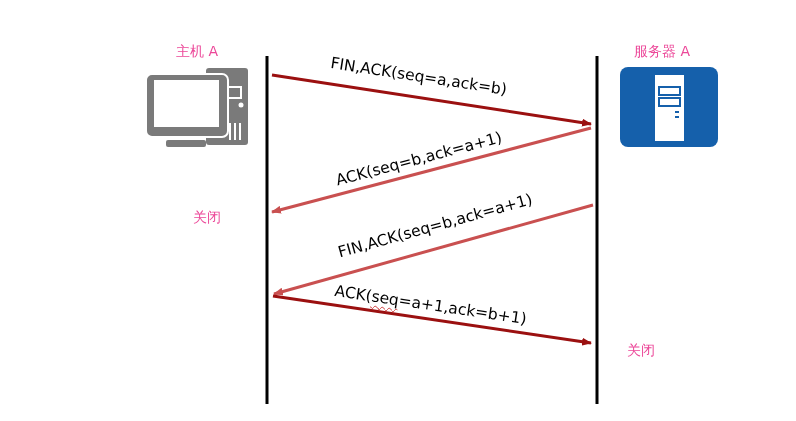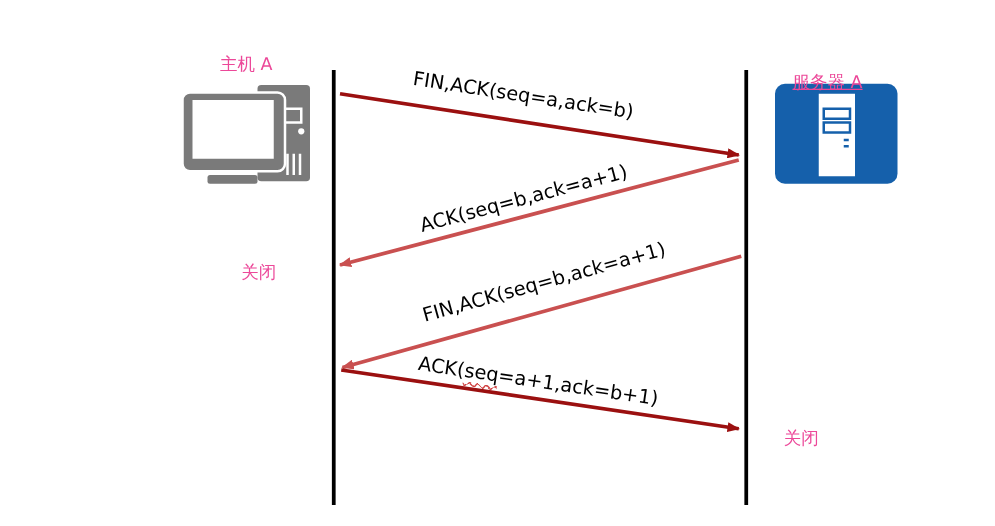--- a/index.html
+++ b/index.html
@@ -56,7 +56,7 @@
   </svg>
 
   <div class="lbl" style="left:176px; top:43px;">主机 A</div>
-  <div class="lbl" style="left:634px; top:57px;text-decoration:underline;">服务器 A</div>
+  <div class="lbl" style="left:634px; top:43px;">服务器 A</div>
 
   <div class="msg" style="left:332px; top:54px; transform: rotate(8.7deg);">FIN,ACK(seq=a,ack=b)</div>
   <div class="msg" style="left:334px; top:172px; transform: rotate(-14.8deg);">ACK(seq=b,ack=a+1)</div>

